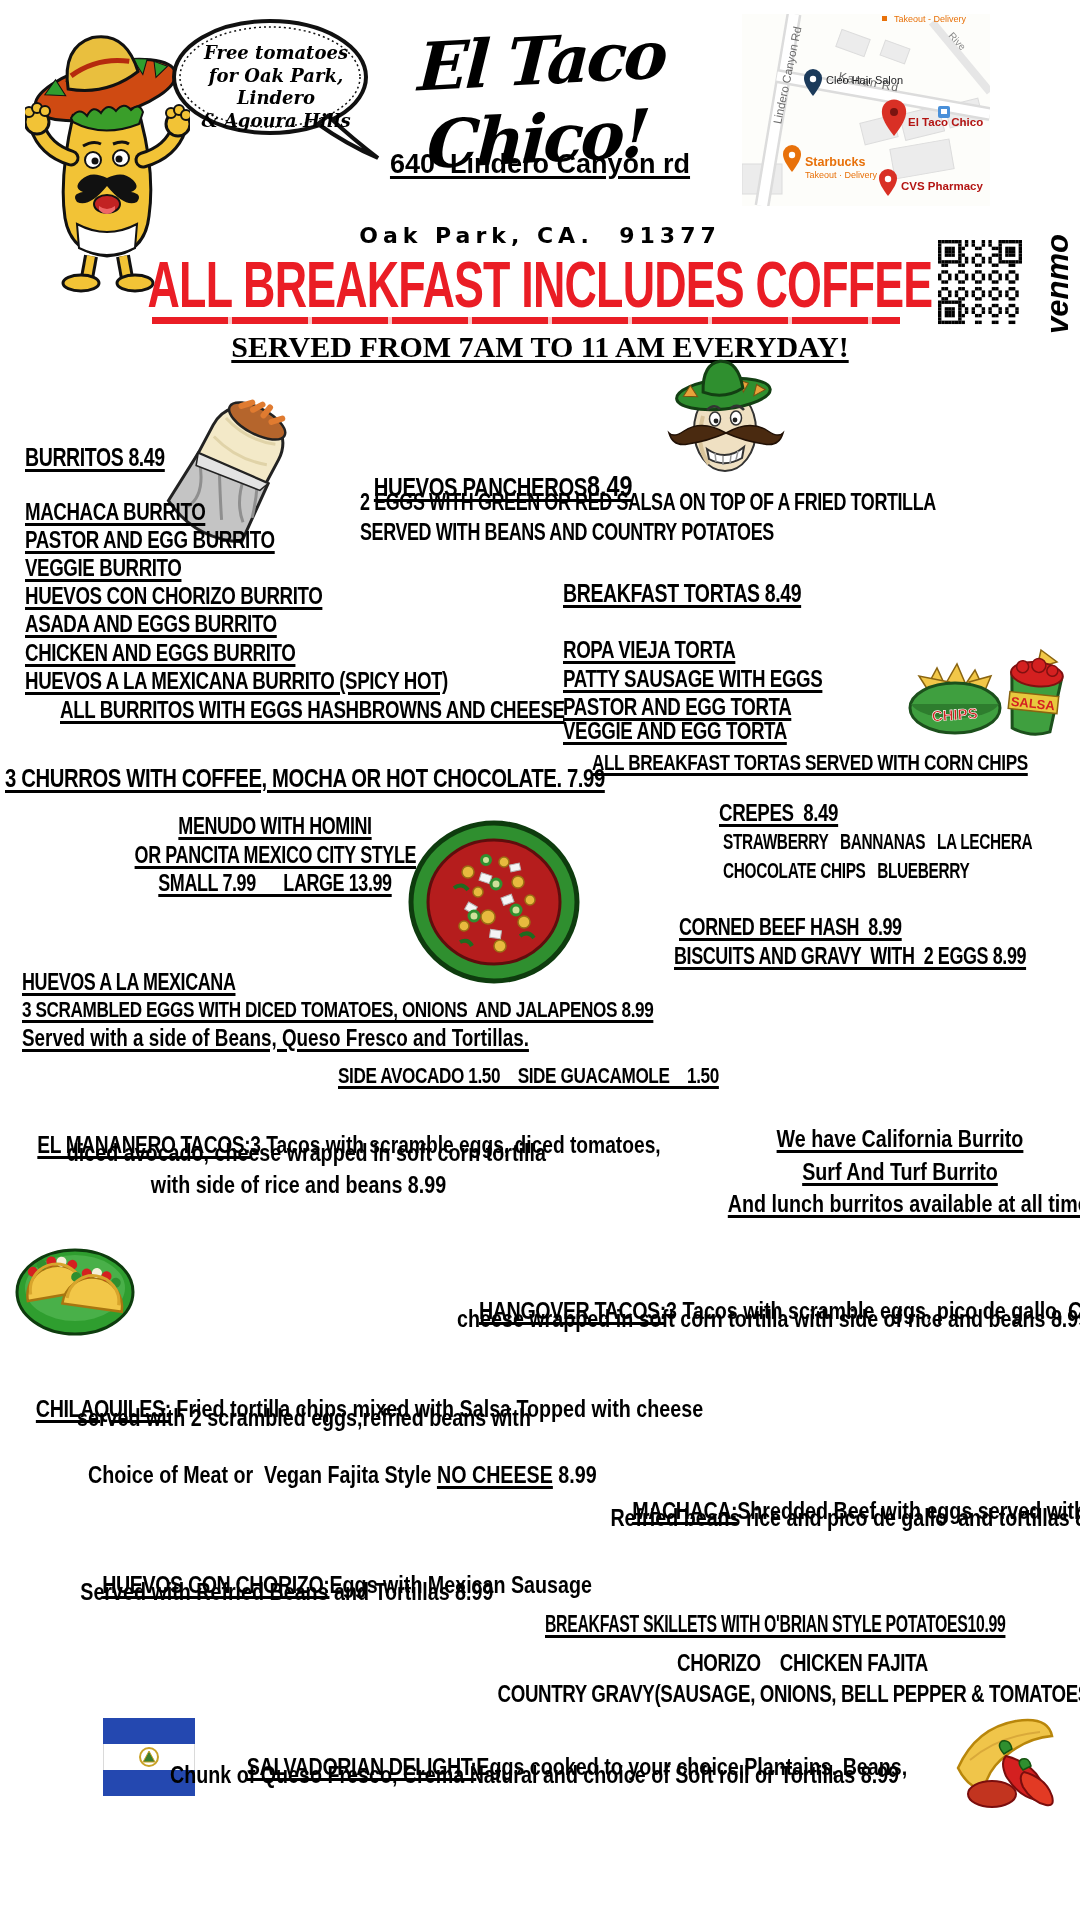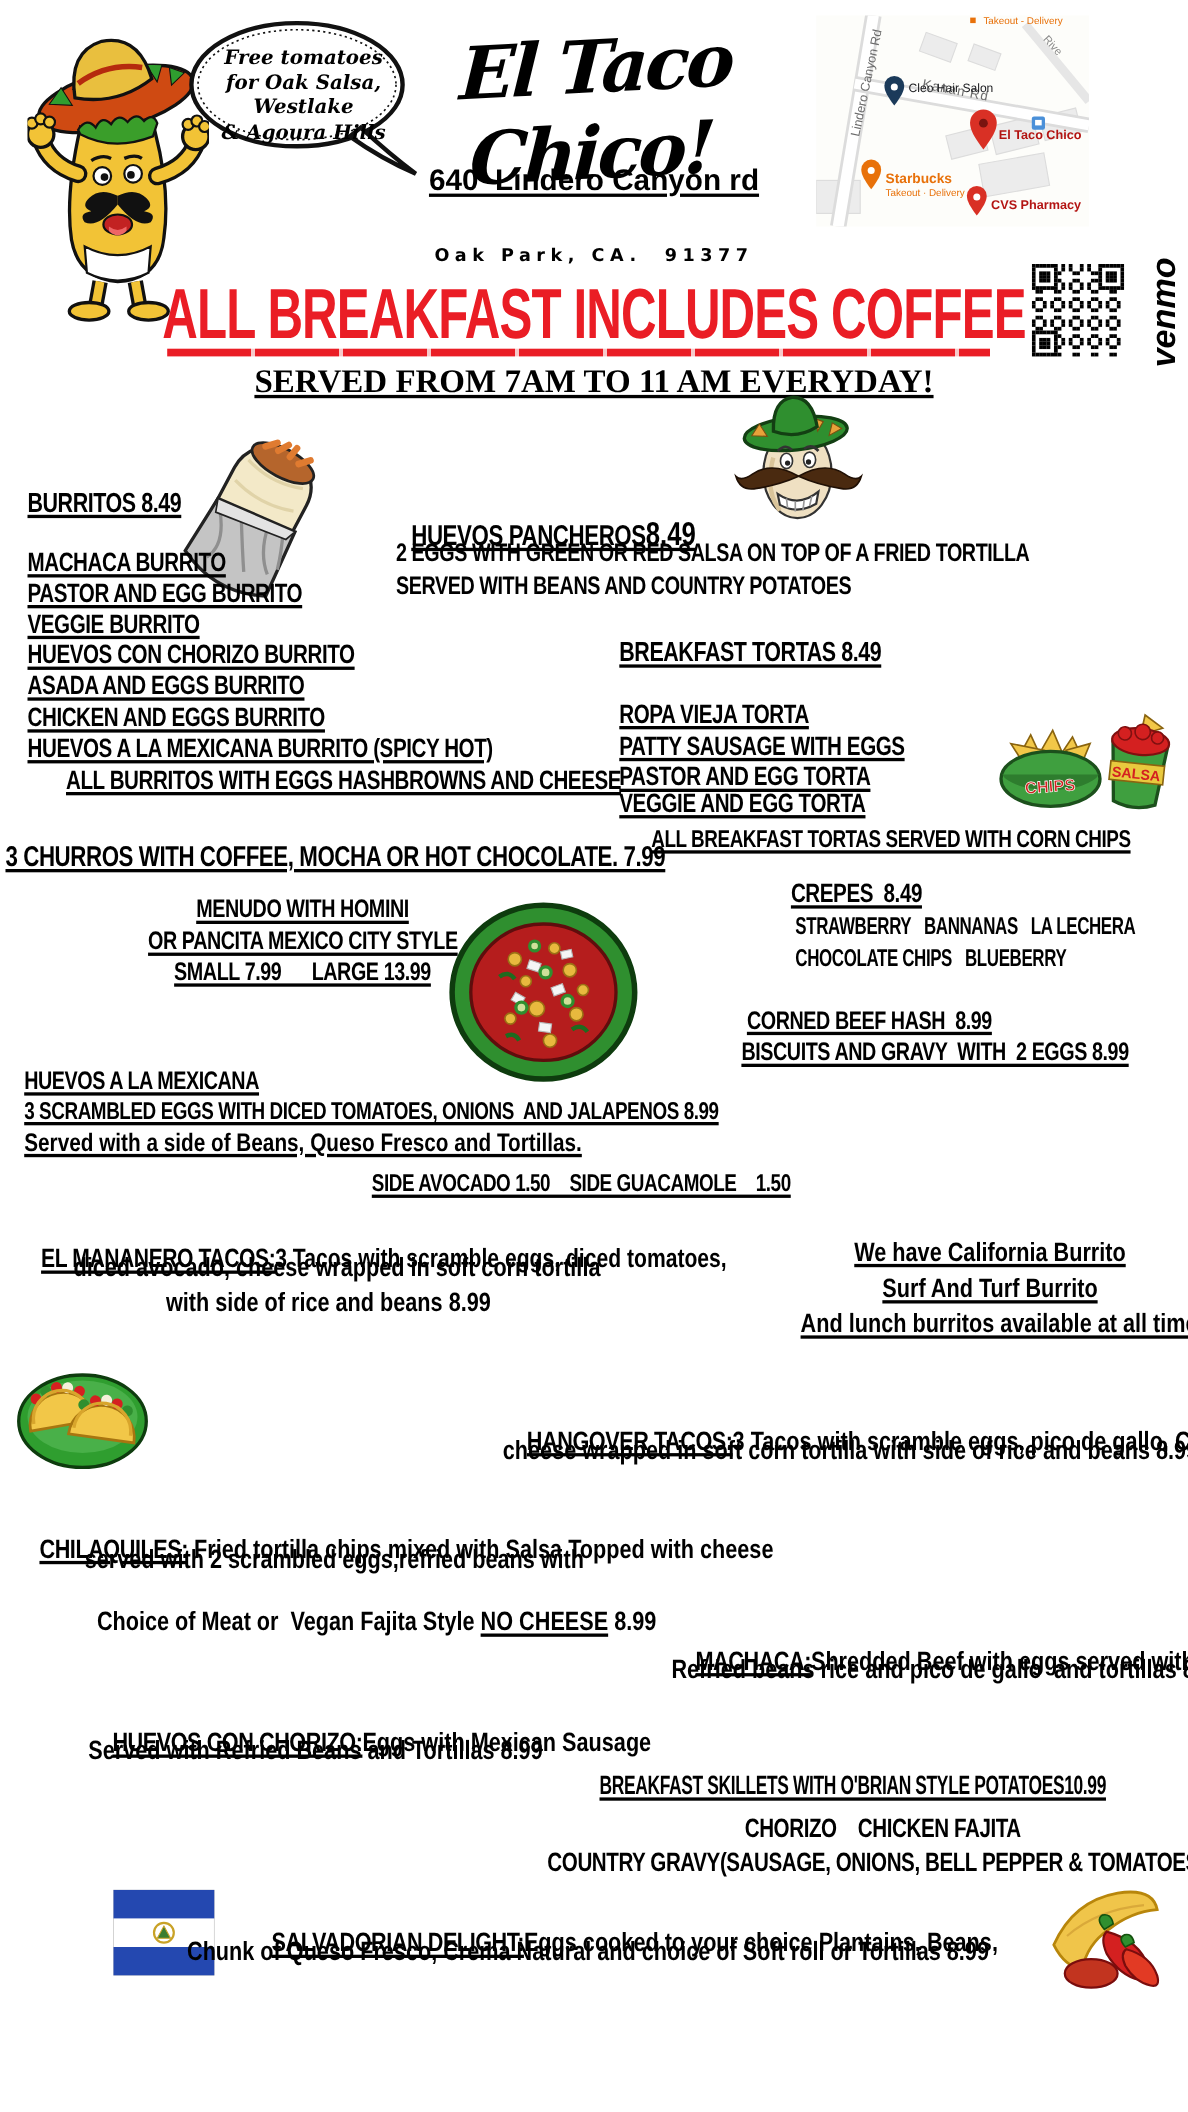--- a/index.html
+++ b/index.html
@@ -89,7 +89,7 @@
   </svg>
   <div id="bubble-text">
     <div>Free tomatoes</div>
-    <div>for Oak Salsa, Westlake</div>
+    <div>for Oak Park, Lindero</div>
     <div>&amp; Agoura Hills</div>
   </div>
 

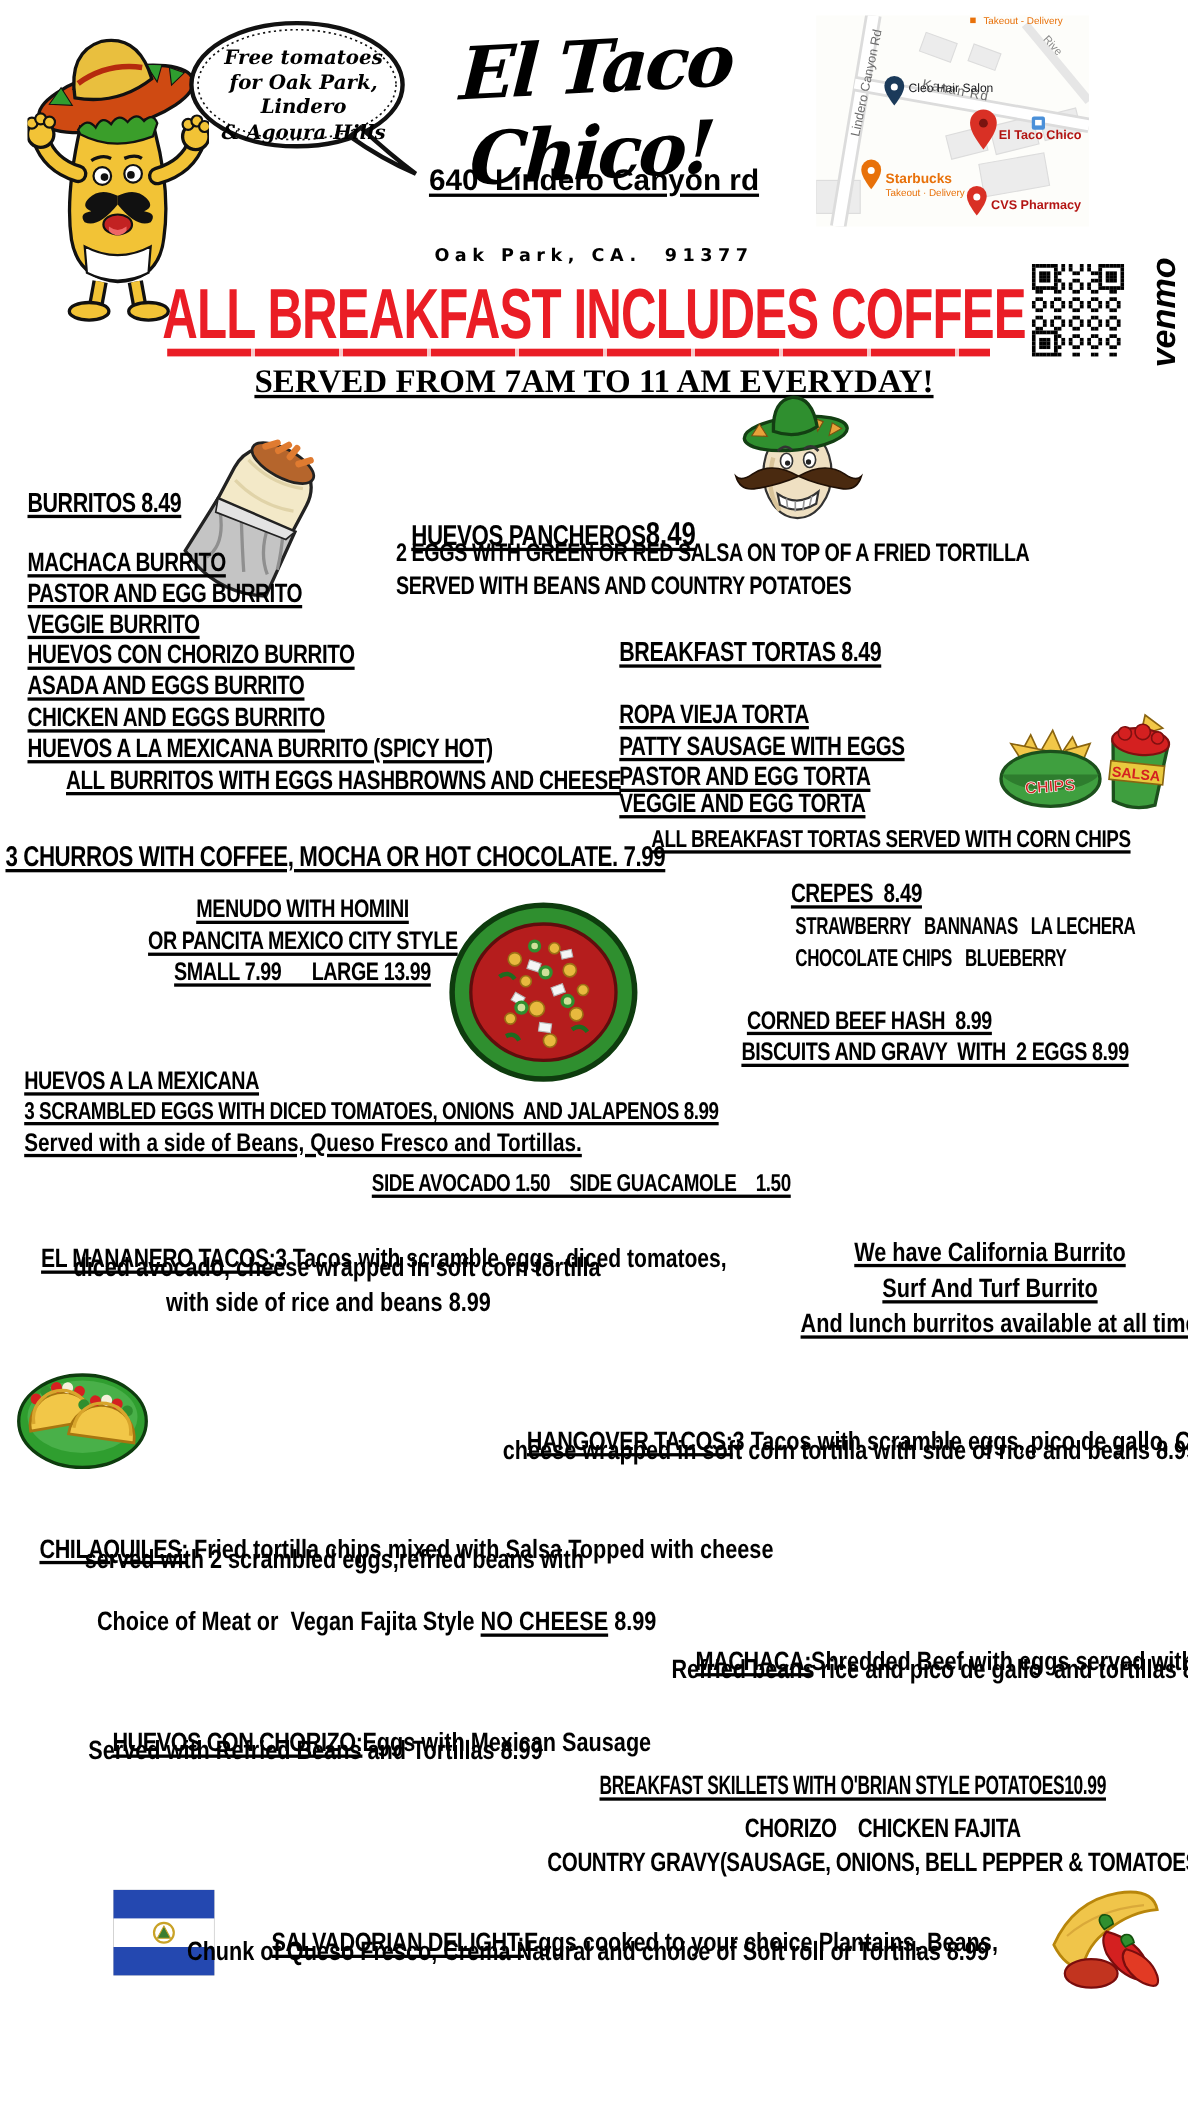--- a/index.html
+++ b/index.html
@@ -95,7 +95,7 @@
 
   <div id="title">El Taco Chico!</div>
   <div class="ln hdr u" style="left:350px;top:150px;width:380px;font-size:27px;">640  Lindero Canyon rd</div>
-  <div class="ln hdr" style="left:340px;top:224px;width:400px;font-size:16px;letter-spacing:5px;font-weight:700;font-family:'DejaVu Sans',sans-serif;">Oak Park, CA.  91377</div>
+  <div class="ln hdr" style="left:340px;top:224px;width:400px;font-size:22px;letter-spacing:5px;font-weight:700;font-family:'DejaVu Sans',sans-serif;">Oak Park, CA.  91377</div>
 
   <svg style="position:absolute;left:742px;top:14px;background:#fdfdfa" width="248" height="192" viewBox="0 0 248 192">
     <defs>

